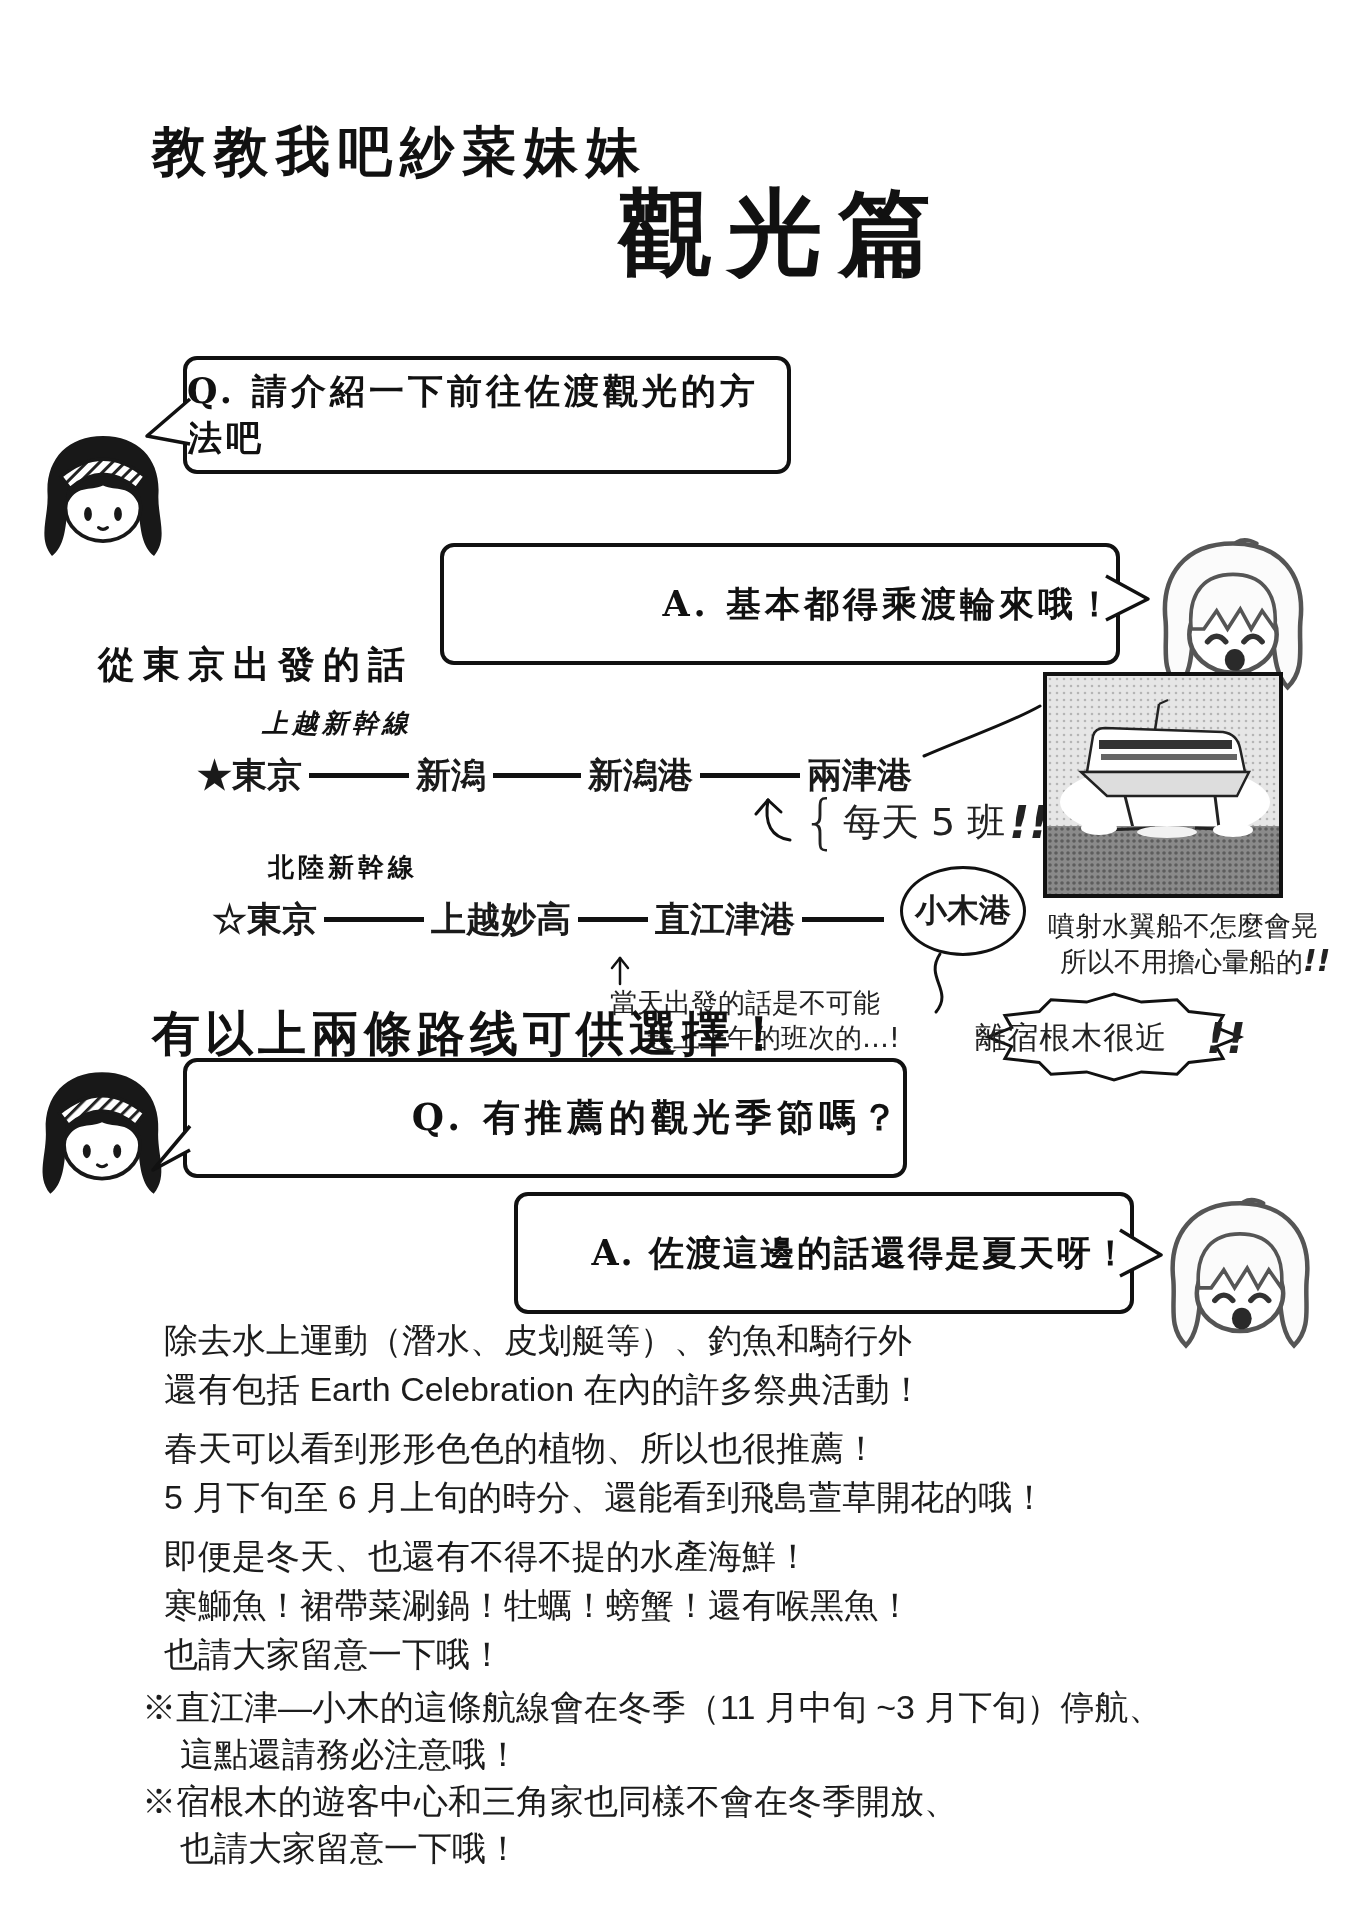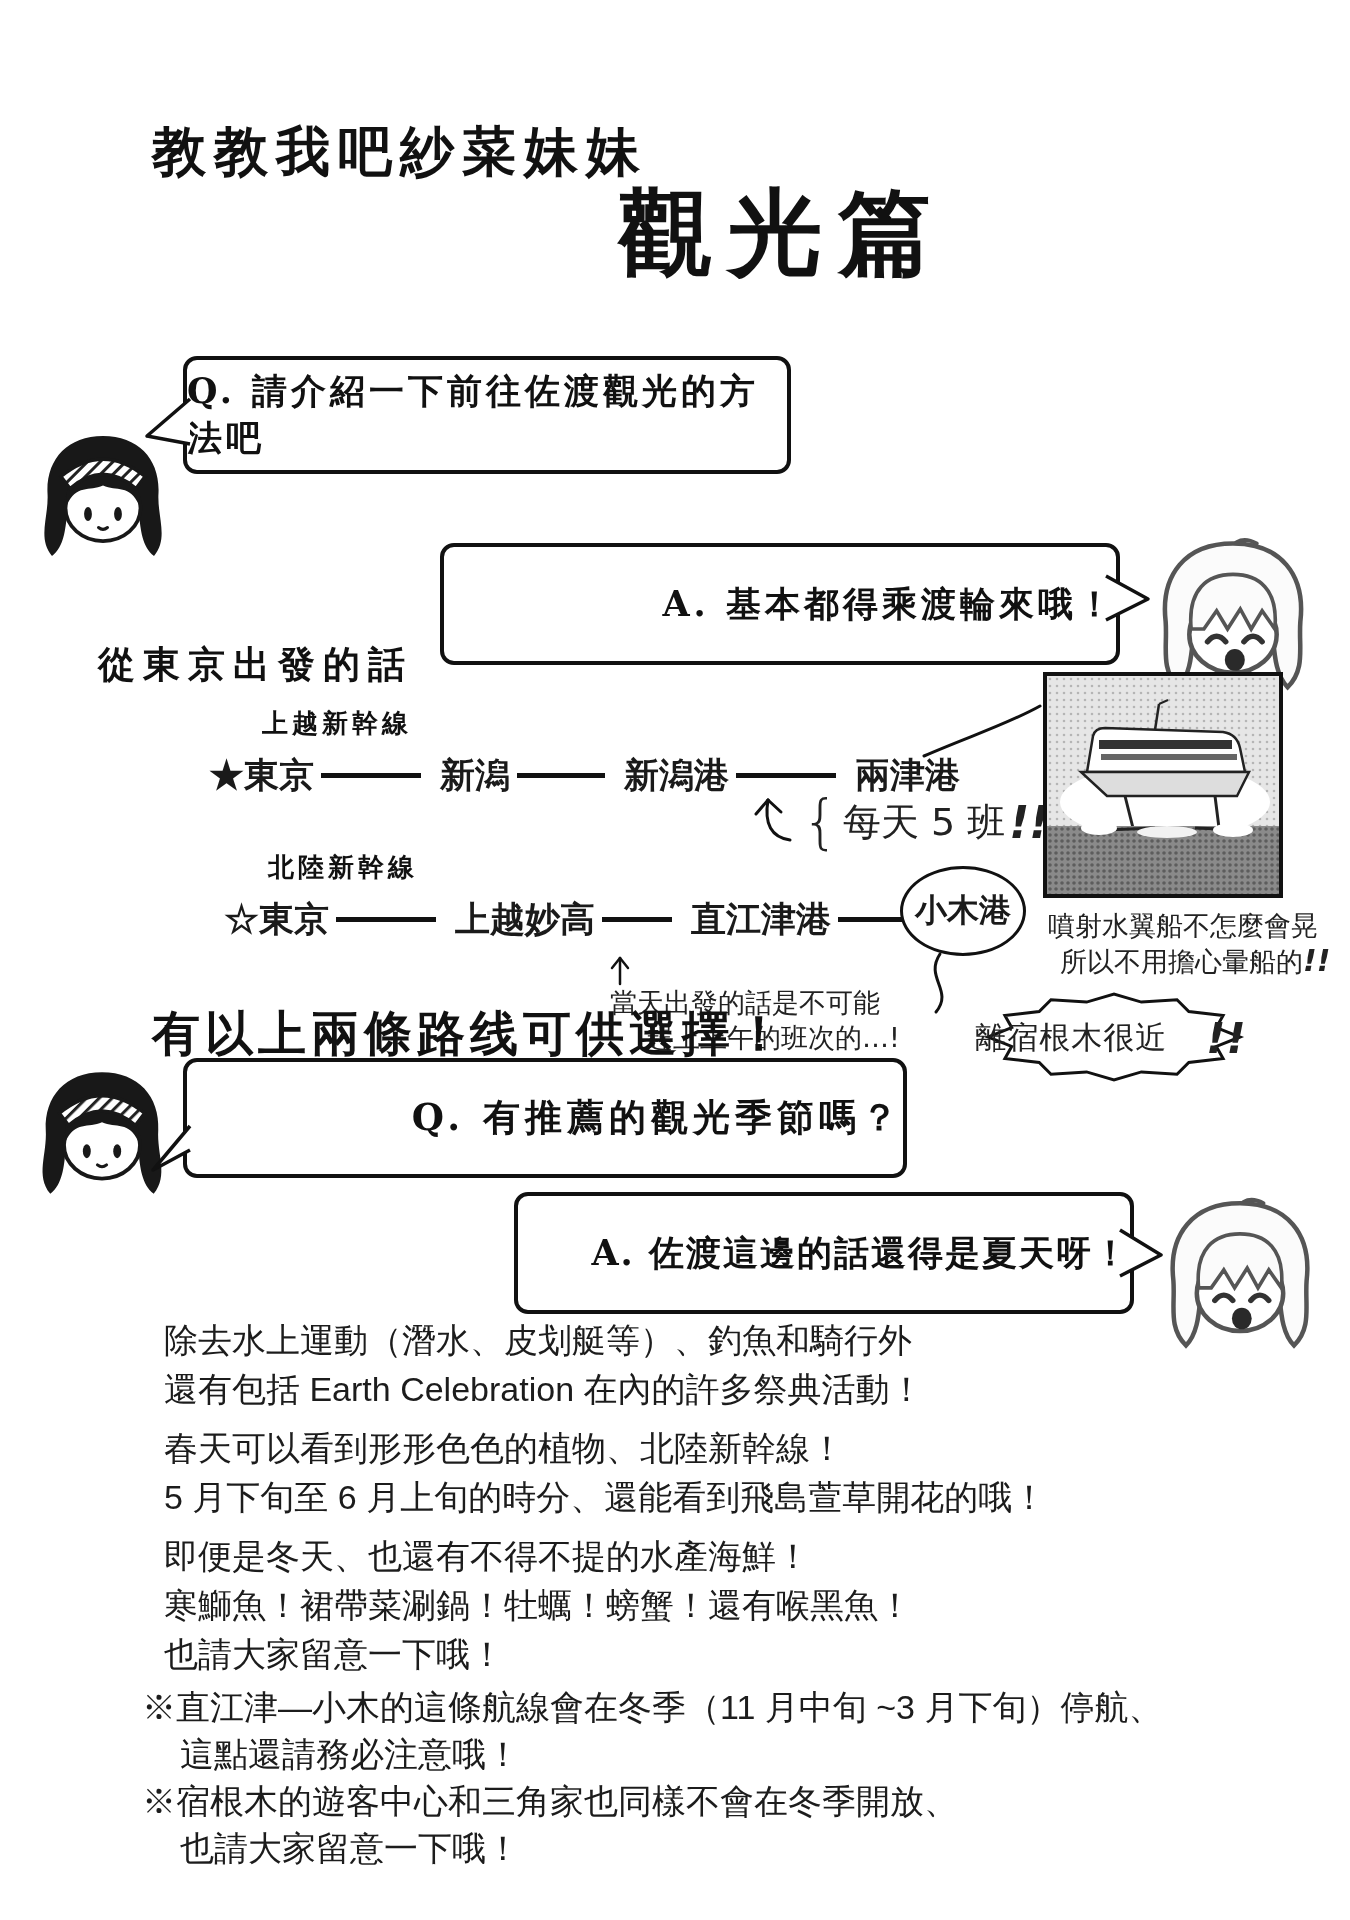--- a/index.html
+++ b/index.html
@@ -19,7 +19,7 @@
   .a2{left:514px;top:1192px;width:612px;height:114px;font-size:35px;letter-spacing:2px;}
   .route-heading{left:98px;top:640px;font-size:37px;letter-spacing:8px;}
   .line-label{font-size:26px;letter-spacing:4px;}
-  .r1label{left:262px;top:706px;}
+  .r1label{left:262px;top:706px;font-style:italic;}
   .r2label{left:268px;top:850px;}
   .route-row{display:flex;align-items:center;font-size:35px;z-index:1;}
   .route-row .st{font-family:"DejaVu Serif",serif;font-weight:bold;white-space:nowrap;margin-left:12px;}

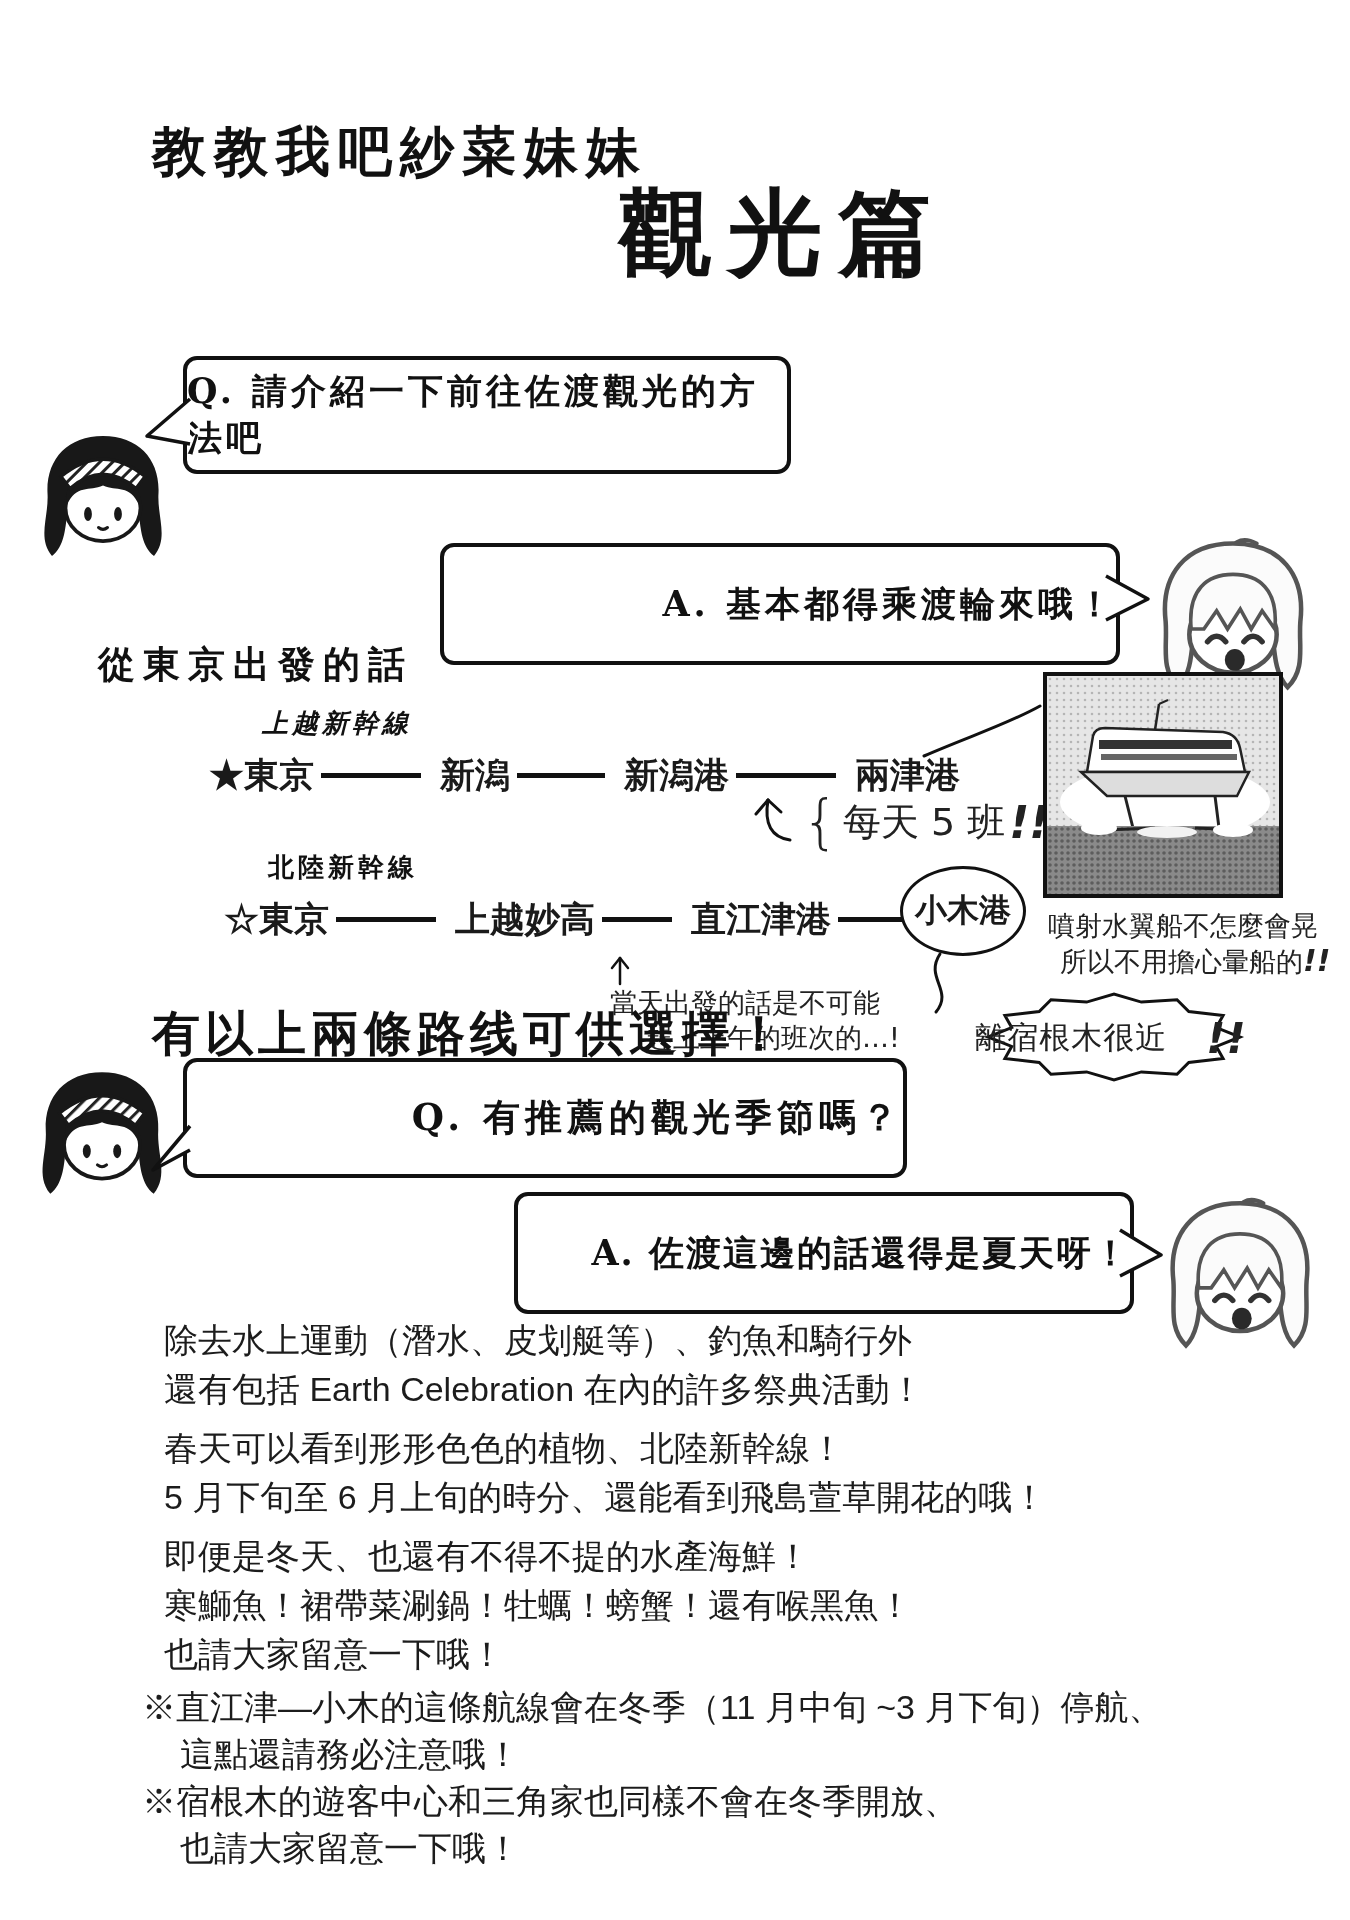--- a/index.html
+++ b/index.html
@@ -22,7 +22,7 @@
   .r1label{left:262px;top:706px;font-style:italic;}
   .r2label{left:268px;top:850px;}
   .route-row{display:flex;align-items:center;font-size:35px;z-index:1;}
-  .route-row .st{font-family:"DejaVu Serif",serif;font-weight:bold;white-space:nowrap;margin-left:12px;}
+  .route-row .st{font-family:"DejaVu Serif",serif;font-weight:bold;white-space:nowrap;}
   .seg{height:0;border-top:5px solid #111;margin:0 7px;}
   .r1{left:197px;top:752px;}
   .r2{left:212px;top:896px;}

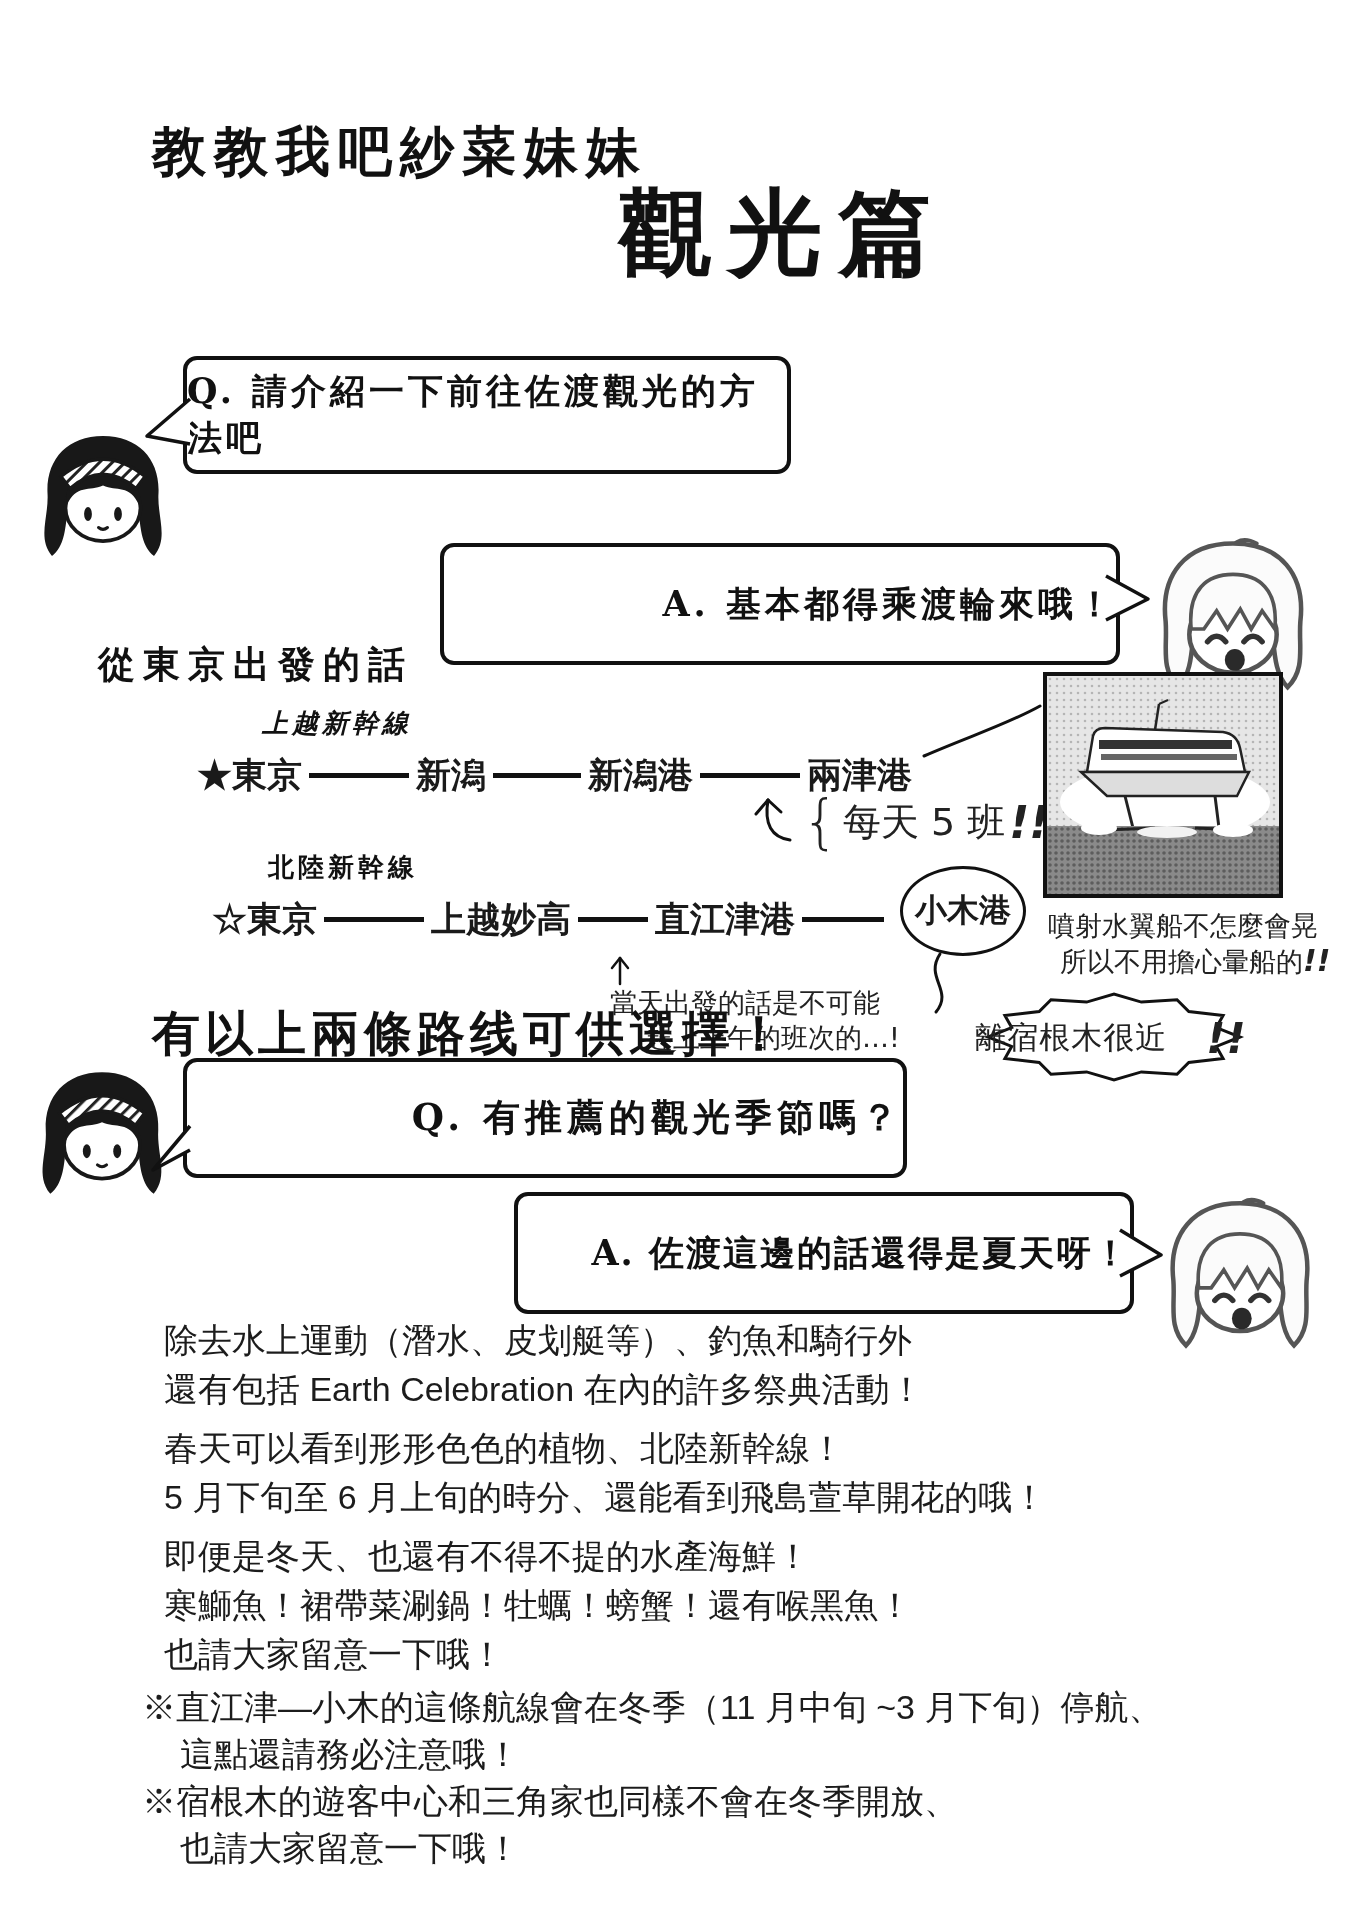--- a/index.html
+++ b/index.html
@@ -213,7 +213,7 @@
     <span>還有包括 Earth Celebration 在內的許多祭典活動！</span>
   </p>
   <p>
-    <span>春天可以看到形形色色的植物、北陸新幹線！</span><br>
+    <span>春天可以看到形形色色的植物、所以也很推薦！</span><br>
     <span>5 月下旬至 6 月上旬的時分、還能看到飛島萱草開花的哦！</span>
   </p>
   <p>

